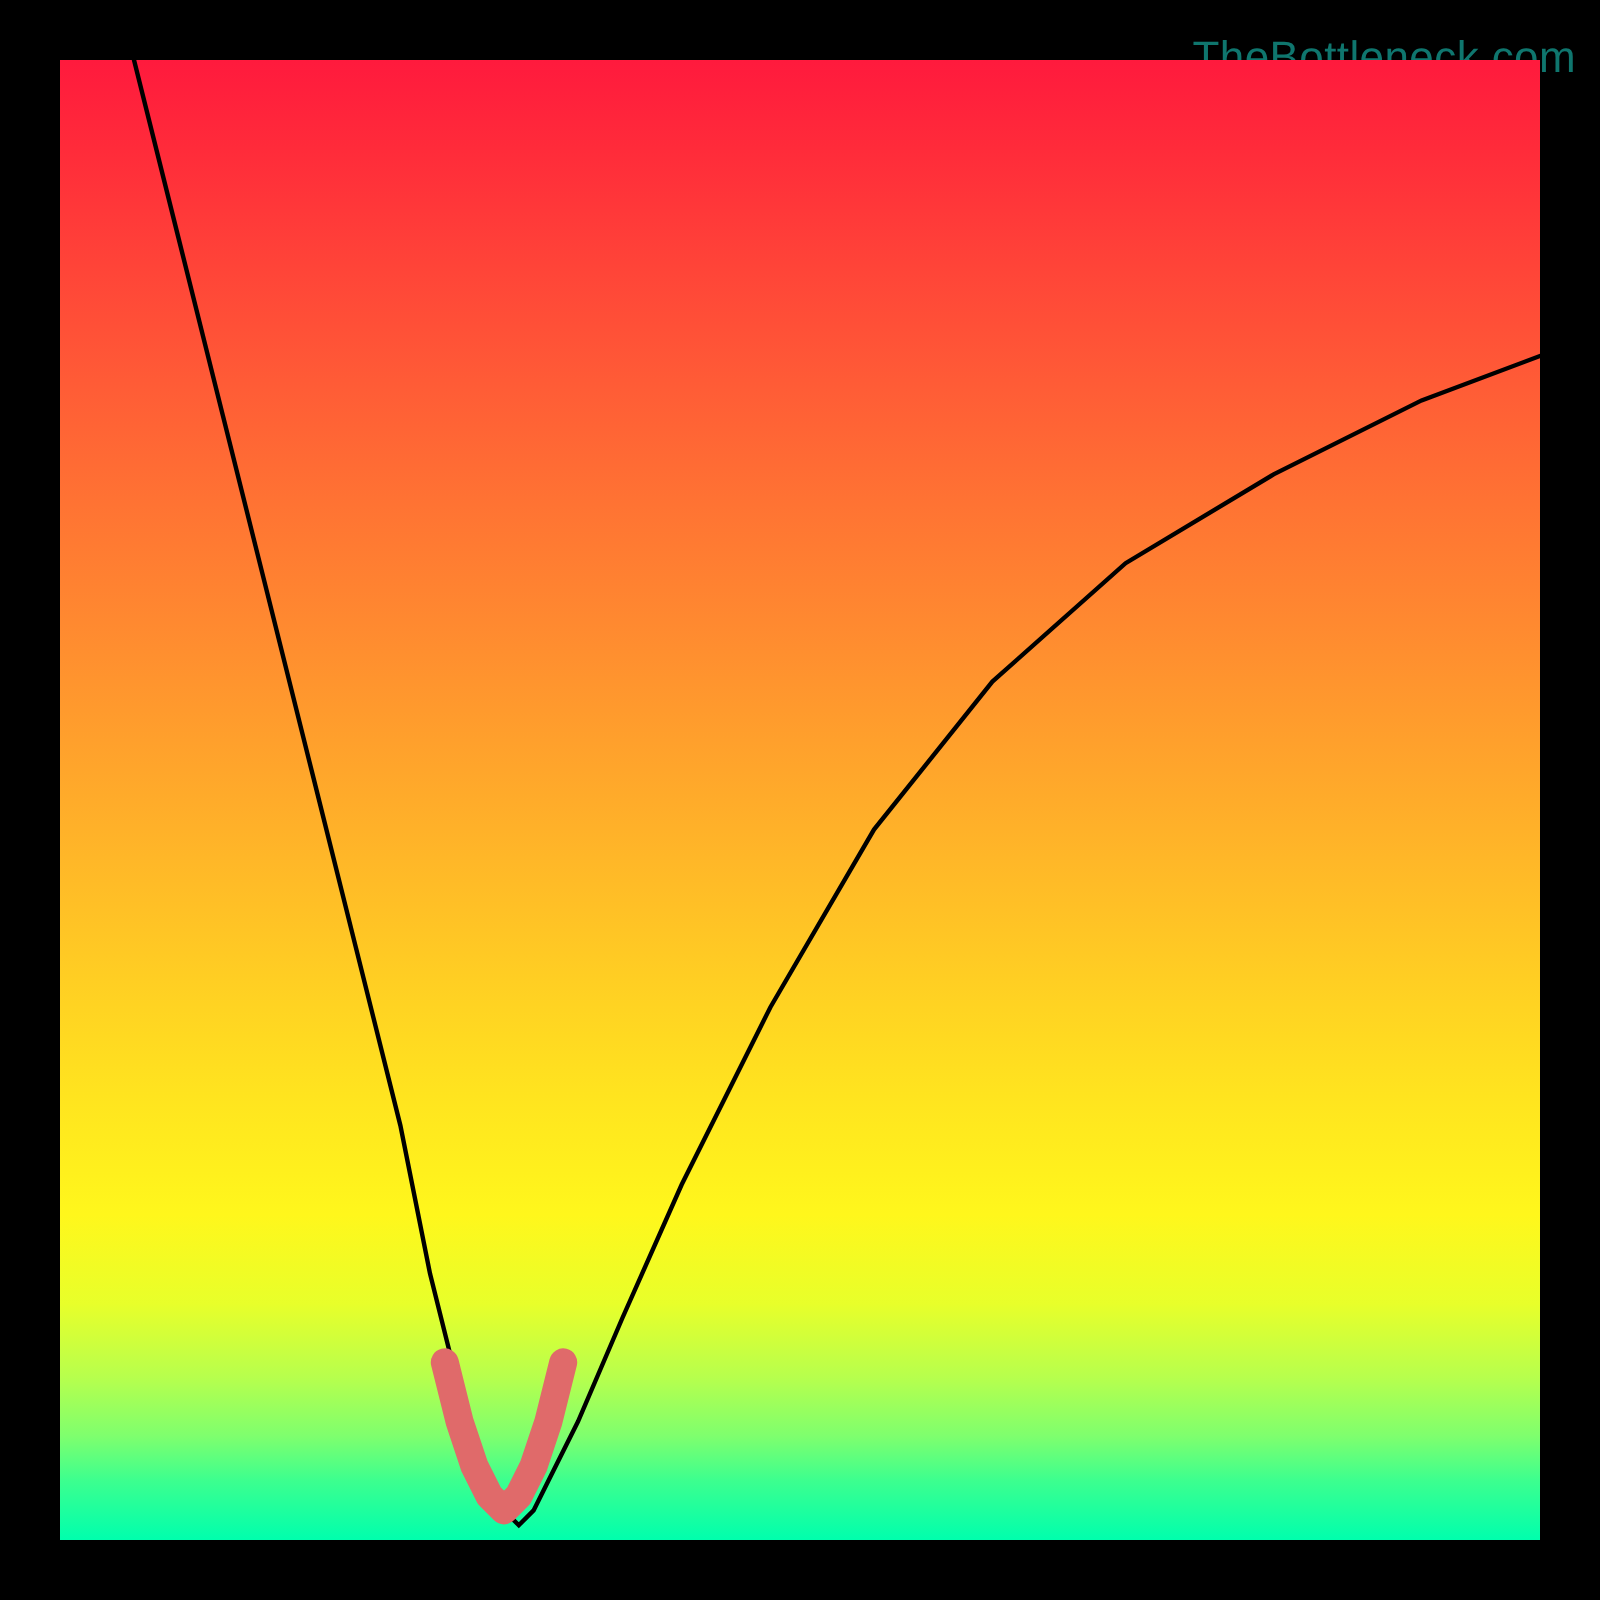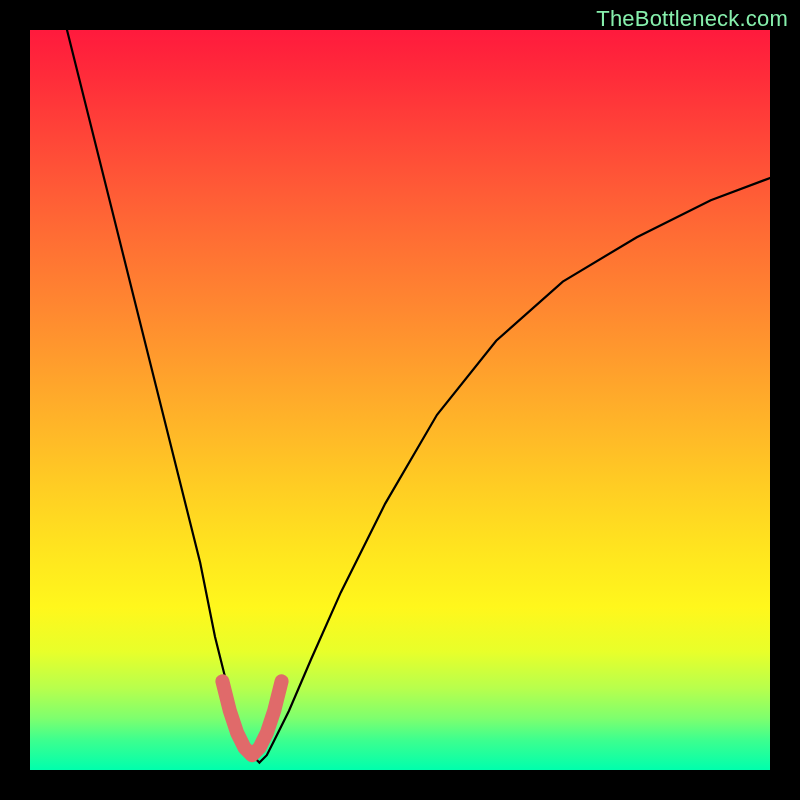--- a/index.html
+++ b/index.html
@@ -45,9 +45,9 @@
   }
   .watermark {
     position: absolute;
-    top: 6px;
+    top: 16px;
     right: 12px;
-    color: #86efac;
+    color: #0f766e;
     font-size: 22px;
     font-weight: 500;
     letter-spacing: 0.2px;

